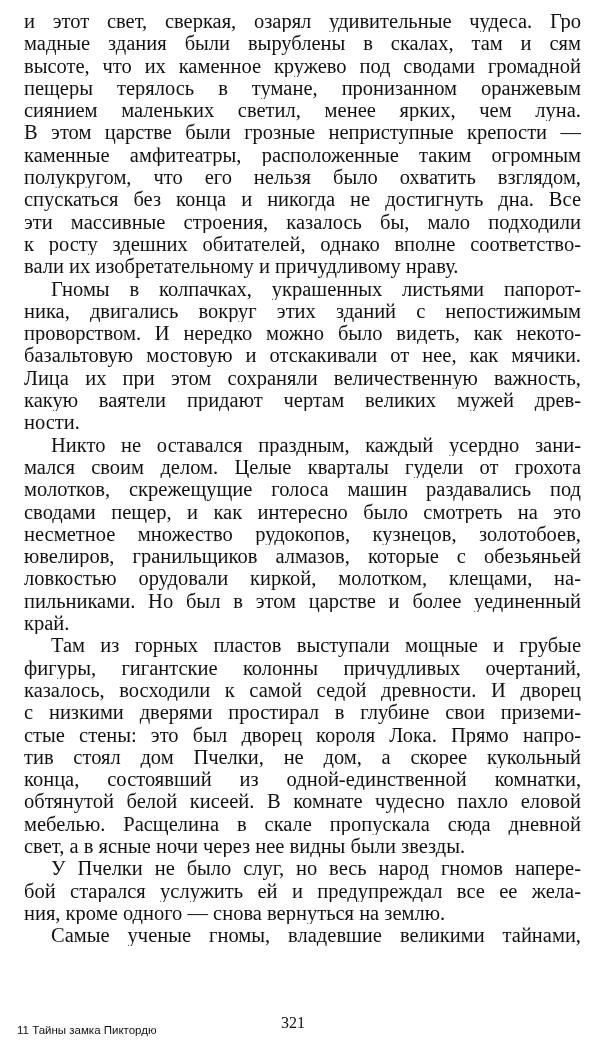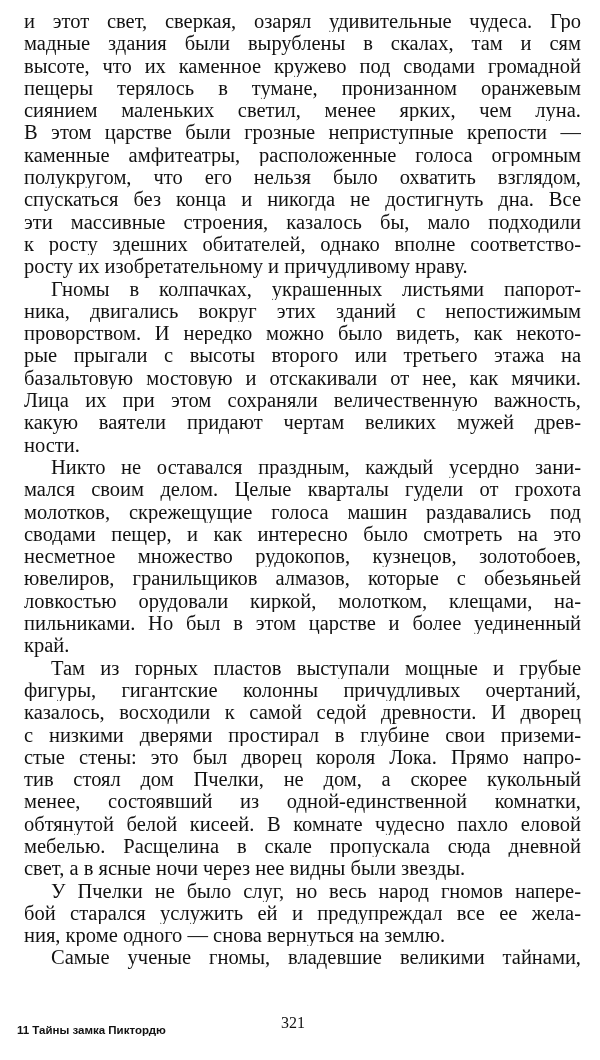--- a/index.html
+++ b/index.html
@@ -52,7 +52,7 @@
     <span class="line">пещеры терялось в тумане, пронизанном оранжевым</span>
     <span class="line">сиянием маленьких светил, менее ярких, чем луна.</span>
     <span class="line">В этом царстве были грозные неприступные крепости —</span>
-    <span class="line">каменные амфитеатры, расположенные голоса огромным</span>
+    <span class="line">каменные амфитеатры, расположенные таким огромным</span>
     <span class="line">полукругом, что его нельзя было охватить взглядом,</span>
     <span class="line">спускаться без конца и никогда не достигнуть дна. Все</span>
     <span class="line">эти массивные строения, казалось бы, мало подходили</span>

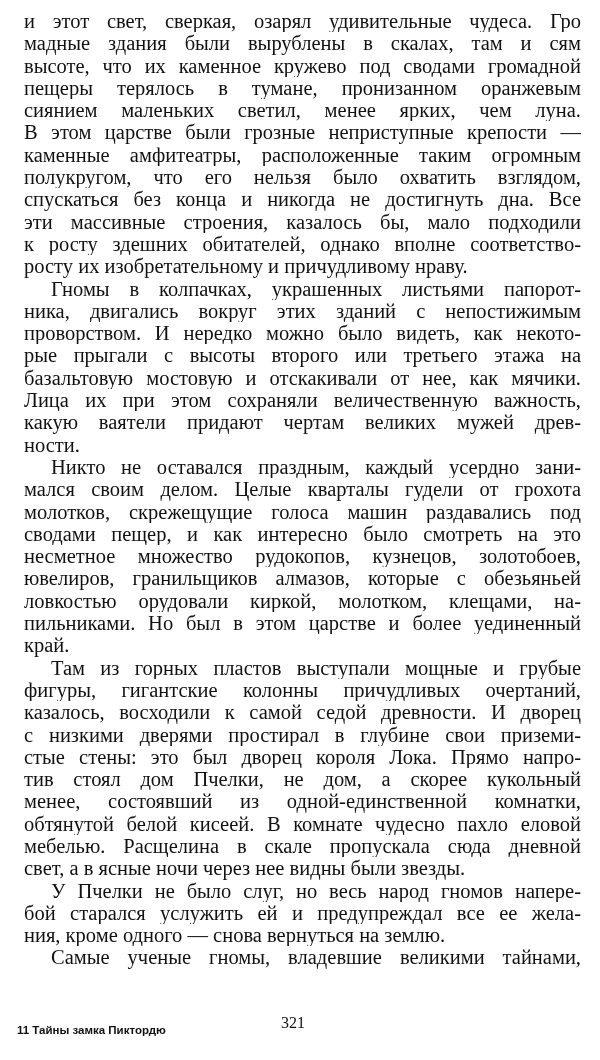--- a/index.html
+++ b/index.html
@@ -57,7 +57,7 @@
     <span class="line">спускаться без конца и никогда не достигнуть дна. Все</span>
     <span class="line">эти массивные строения, казалось бы, мало подходили</span>
     <span class="line">к росту здешних обитателей, однако вполне соответство-</span>
-    <span class="line last">росту их изобретательному и причудливому нраву.</span>
+    <span class="line last">вали их изобретательному и причудливому нраву.</span>
     <span class="line indent">Гномы в колпачках, украшенных листьями папорот-</span>
     <span class="line">ника, двигались вокруг этих зданий с непостижимым</span>
     <span class="line">проворством. И нередко можно было видеть, как некото-</span>

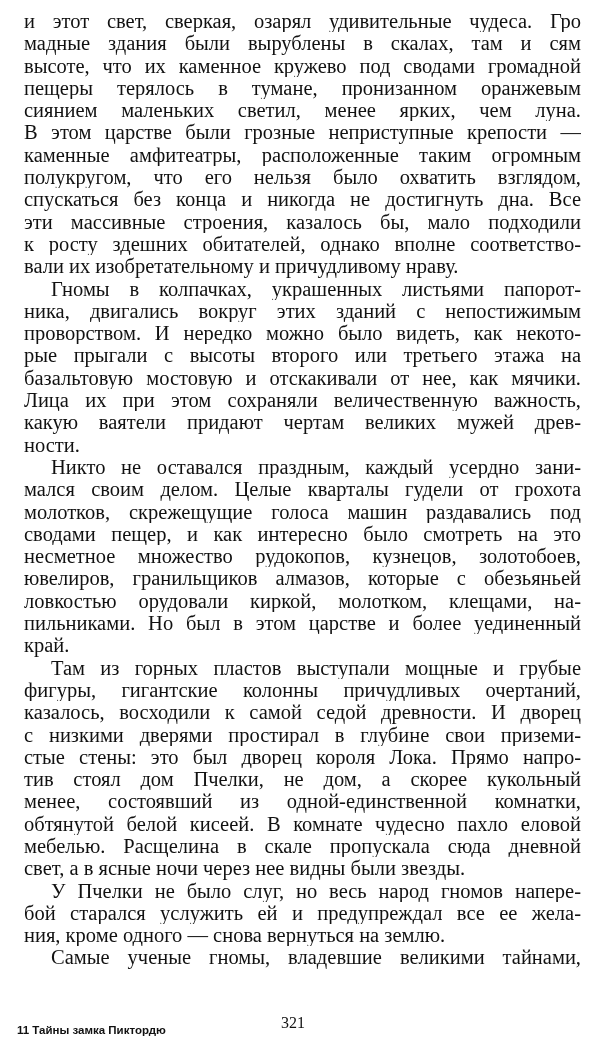--- a/index.html
+++ b/index.html
@@ -61,7 +61,6 @@
     <span class="line indent">Гномы в колпачках, украшенных листьями папорот-</span>
     <span class="line">ника, двигались вокруг этих зданий с непостижимым</span>
     <span class="line">проворством. И нередко можно было видеть, как некото-</span>
-    <span class="line">рые прыгали с высоты второго или третьего этажа на</span>
     <span class="line">базальтовую мостовую и отскакивали от нее, как мячики.</span>
     <span class="line">Лица их при этом сохраняли величественную важность,</span>
     <span class="line">какую ваятели придают чертам великих мужей древ-</span>

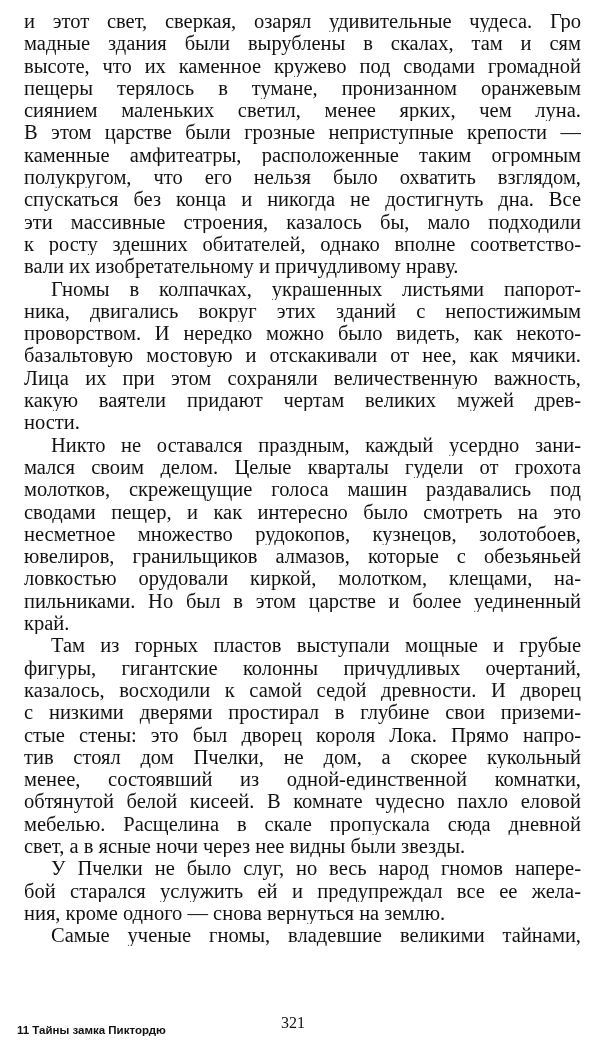--- a/index.html
+++ b/index.html
@@ -80,7 +80,7 @@
     <span class="line">с низкими дверями простирал в глубине свои приземи-</span>
     <span class="line">стые стены: это был дворец короля Лока. Прямо напро-</span>
     <span class="line">тив стоял дом Пчелки, не дом, а скорее кукольный</span>
-    <span class="line">менее, состоявший из одной-единственной комнатки,</span>
+    <span class="line">конца, состоявший из одной-единственной комнатки,</span>
     <span class="line">обтянутой белой кисеей. В комнате чудесно пахло еловой</span>
     <span class="line">мебелью. Расщелина в скале пропускала сюда дневной</span>
     <span class="line last">свет, а в ясные ночи через нее видны были звезды.</span>

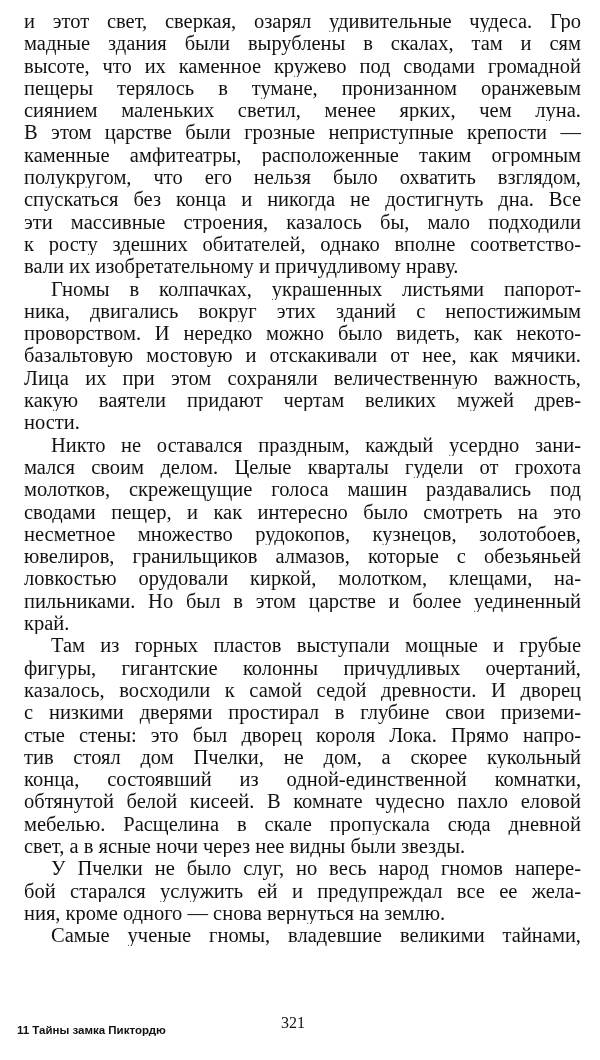--- a/index.html
+++ b/index.html
@@ -29,7 +29,7 @@
     left: 17px;
     top: 1024px;
     font-family: "Liberation Sans", "DejaVu Sans", sans-serif;
-    font-weight: bold;
+    font-weight: normal;
     font-size: 11.5px;
     color: #111111;
   }

